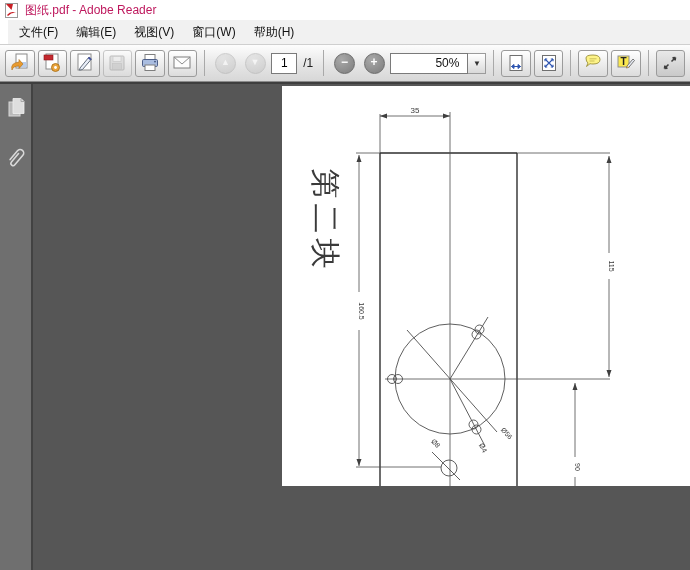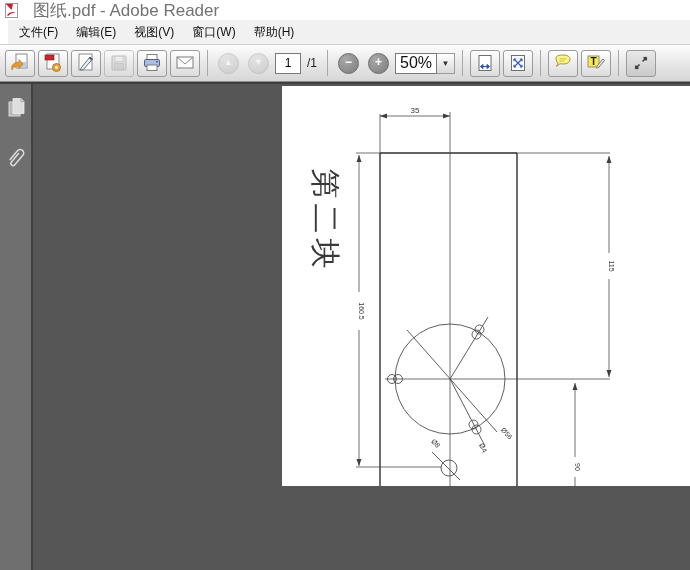--- a/index.html
+++ b/index.html
@@ -8,7 +8,7 @@
   
   .titlebar{position:absolute;left:0;top:0;width:690px;height:20px;background:#ffffff;
             display:flex;align-items:center;padding-left:4px;box-sizing:border-box;}
-  .titlebar .ttxt{font-size:17px;color:#737373;margin-left:14px;}
+  .titlebar .ttxt{font-size:12px;color:#be185d;margin-left:6px;}
   
   .menubar{position:absolute;left:0;top:20px;width:690px;height:24px;background:#f1f1f1;
            display:flex;align-items:center;padding-left:2px;box-sizing:border-box;margin-left:8px;}

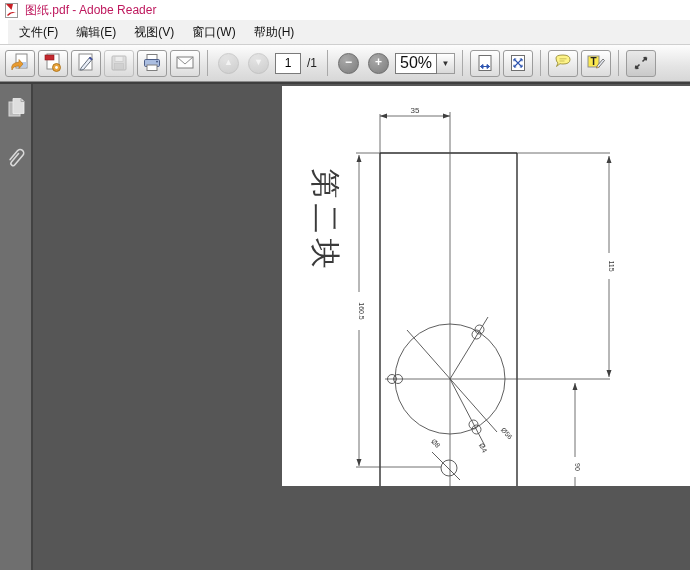--- a/index.html
+++ b/index.html
@@ -34,8 +34,8 @@
               font-family:"Liberation Sans",sans-serif;padding:0;background:#fff;}
   .page-total{font-size:12px;color:#222;margin:0 3px;}
   .zoom-box{display:flex;align-items:stretch;height:21px;}
-  .zoom-display{width:40px;border:1px solid #7a7a7a;background:#fff;font-size:16px;color:#111;
-                display:flex;align-items:center;justify-content:center;}
+  .zoom-display{width:40px;border:1px solid #7a7a7a;background:#fff;font-size:12px;color:#111;
+                display:flex;align-items:center;justify-content:center;padding-left:36px;}
   .zoom-arrow{width:18px;border:1px solid #9b9b9b;border-left:none;background:linear-gradient(#fff,#d9d9d9);
               display:flex;align-items:center;justify-content:center;font-size:8px;color:#333;padding:0;}
   

